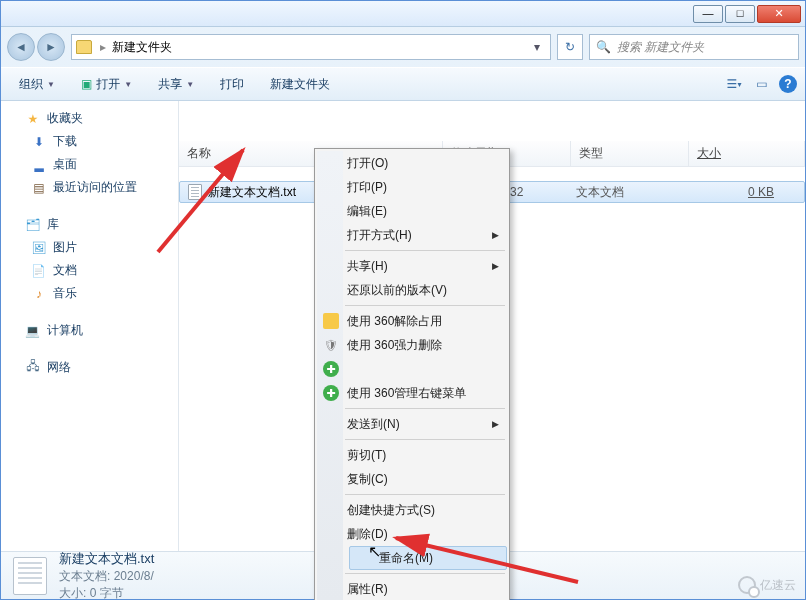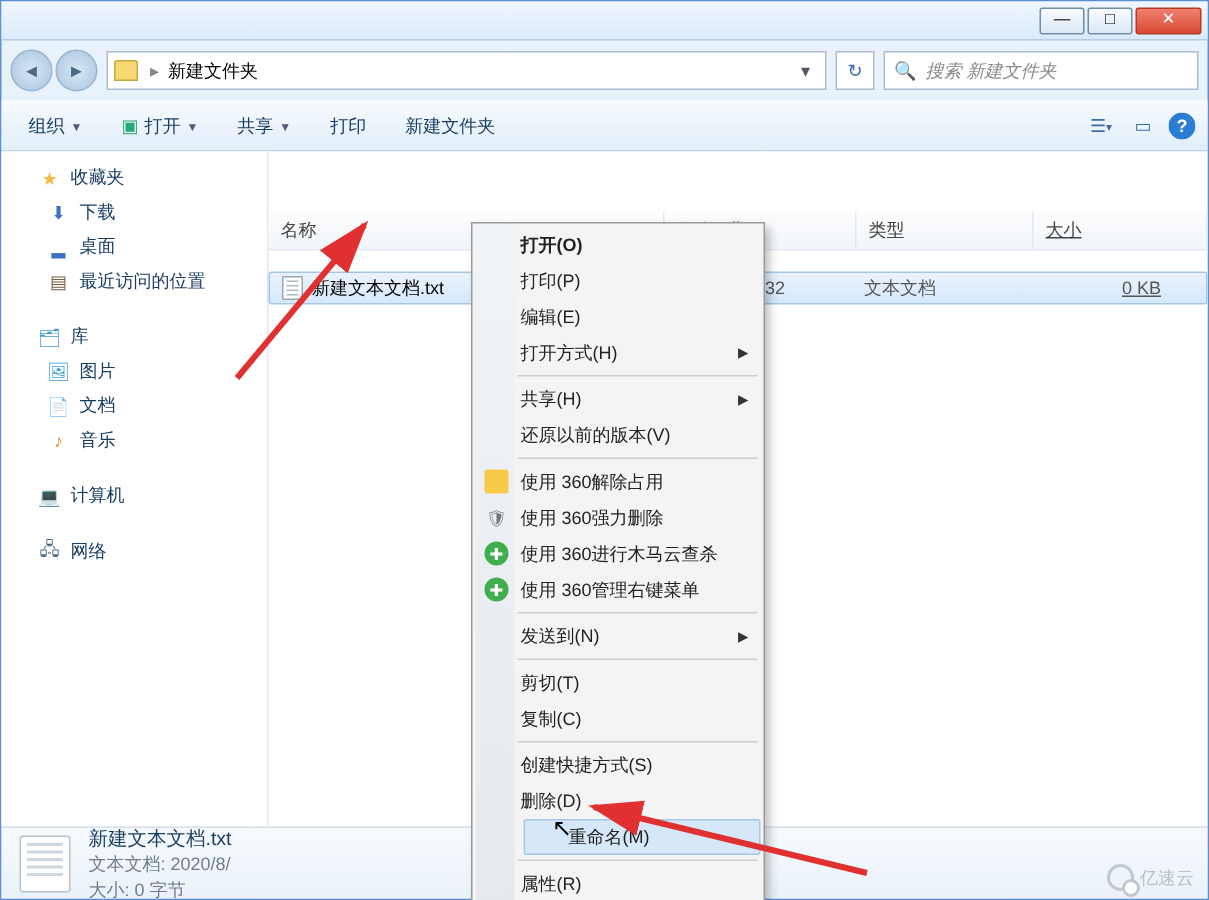--- a/index.html
+++ b/index.html
@@ -78,7 +78,7 @@
 .ctxmenu { position:absolute; left:314px; top:148px; width:196px; background:#f4f4f4; border:1px solid #9a9a9a; box-shadow: 3px 3px 6px rgba(0,0,0,.25); padding:2px; }
 .ctxmenu .mi { display:flex; align-items:center; height:24px; padding: 0 22px 0 30px; color:#222; cursor:default; position:relative; }
 .ctxmenu .mi.hl { background:#d5e7f8; border:1px solid #a6c8e6; border-radius:2px; padding: 0 21px 0 29px; margin-left: 32px; }
-.ctxmenu .mi.bold { font-weight:bold; }
+.ctxmenu .mi.bold { font-weight:normal; }
 .ctxmenu .mi .arr { position:absolute; right:8px; font-size:9px; color:#333; }
 .ctxmenu .mi .mico { position:absolute; left:6px; width:16px; height:16px; display:flex; align-items:center; justify-content:center; font-size:11px; }
 .ctxmenu .msep { height:1px; background:#d0d0d0; margin:3px 2px 3px 28px; }

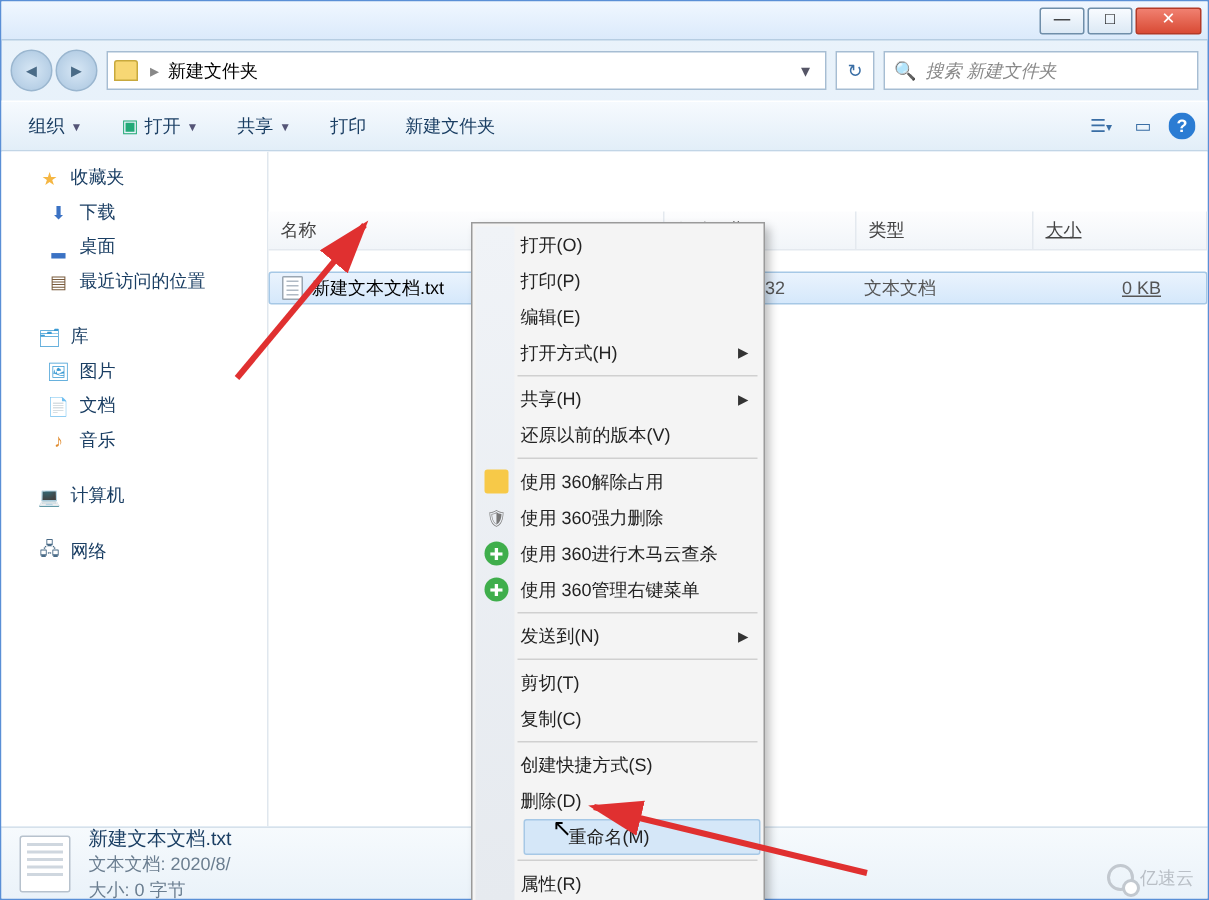--- a/index.html
+++ b/index.html
@@ -286,7 +286,6 @@
     </div>
   <div class="mi">
       <span class="mico" style="background:#3fae4c;border-radius:50%;color:#fff;">✚</span>
-      <span>使用 360进行木马云查杀</span>
     </div>
   <div class="mi">
       <span class="mico" style="background:#3fae4c;border-radius:50%;color:#fff;">✚</span>

